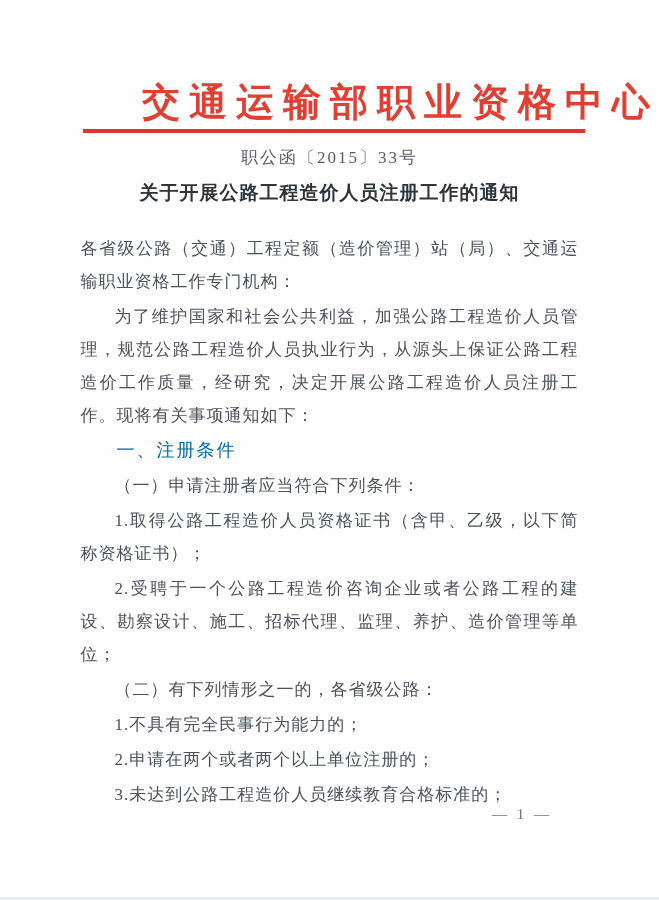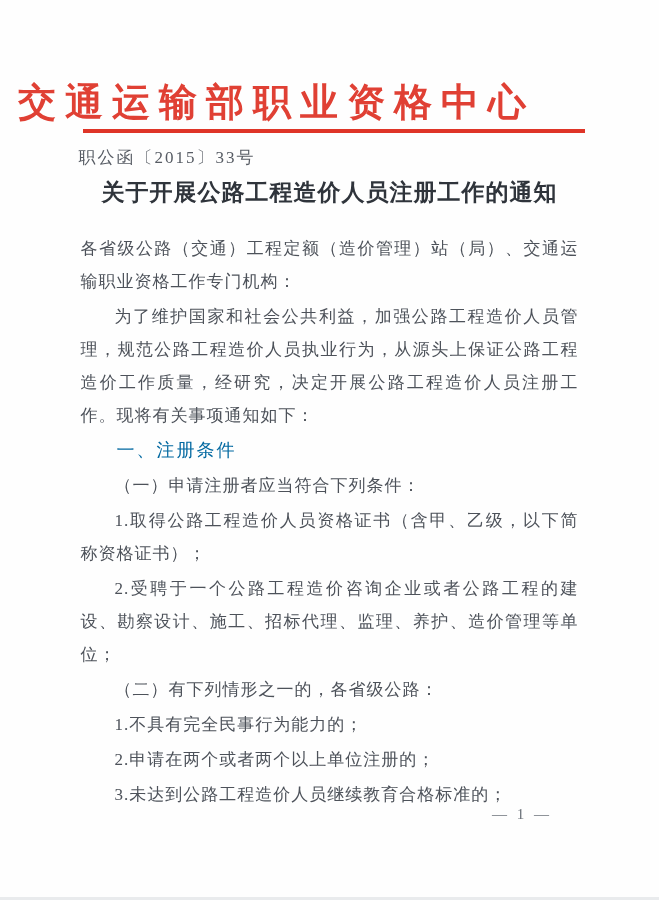--- a/index.html
+++ b/index.html
@@ -18,7 +18,7 @@
   }
   .letterhead {
     padding-top: 80px;
-    text-align: left;
+    text-align: right;
     padding-left: 9px;
   }
   .org-name {

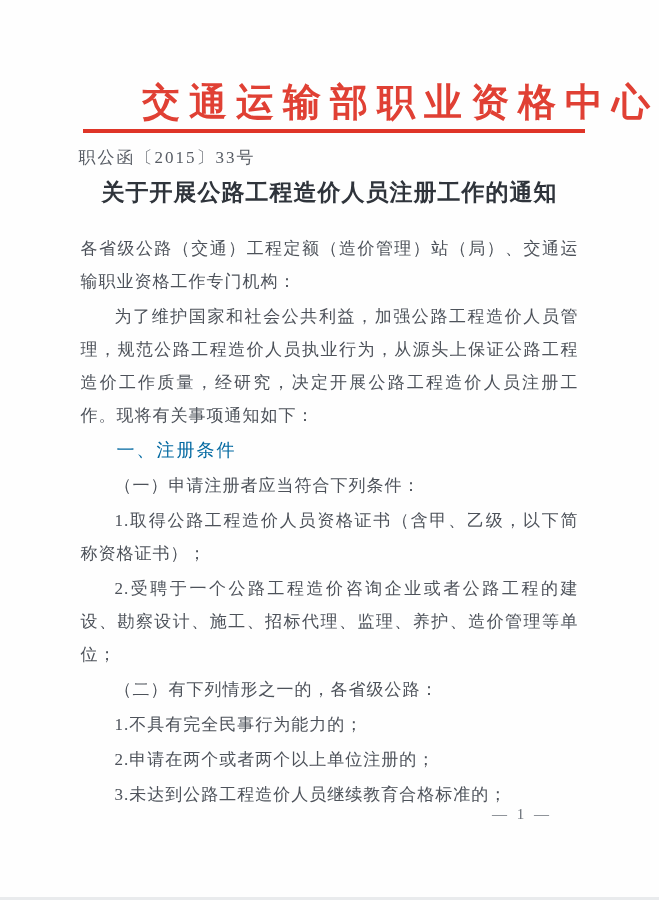--- a/index.html
+++ b/index.html
@@ -39,7 +39,7 @@
   .doc-number {
     width: 502px;
     margin: 13px auto 0 auto;
-    text-align: left;
+    text-align: center;
     font-size: 17px;
     line-height: 24px;
     color: #575c64;

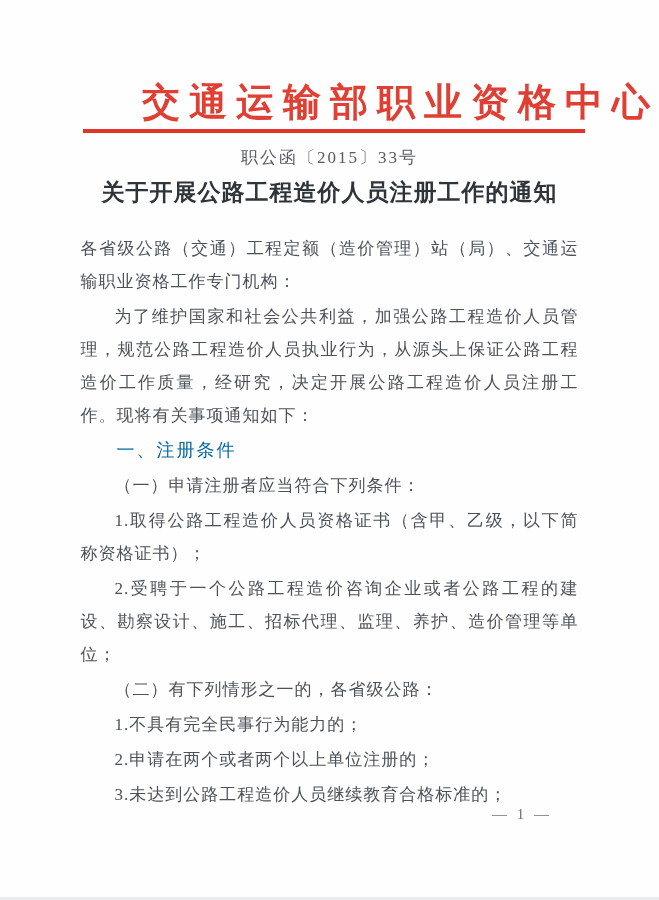--- a/index.html
+++ b/index.html
@@ -48,7 +48,7 @@
   .doc-title {
     margin: 8px 0 0 0;
     text-align: center;
-    font-size: 23px;
+    font-size: 19px;
     line-height: 30px;
     font-weight: bold;
     color: #2f343b;

